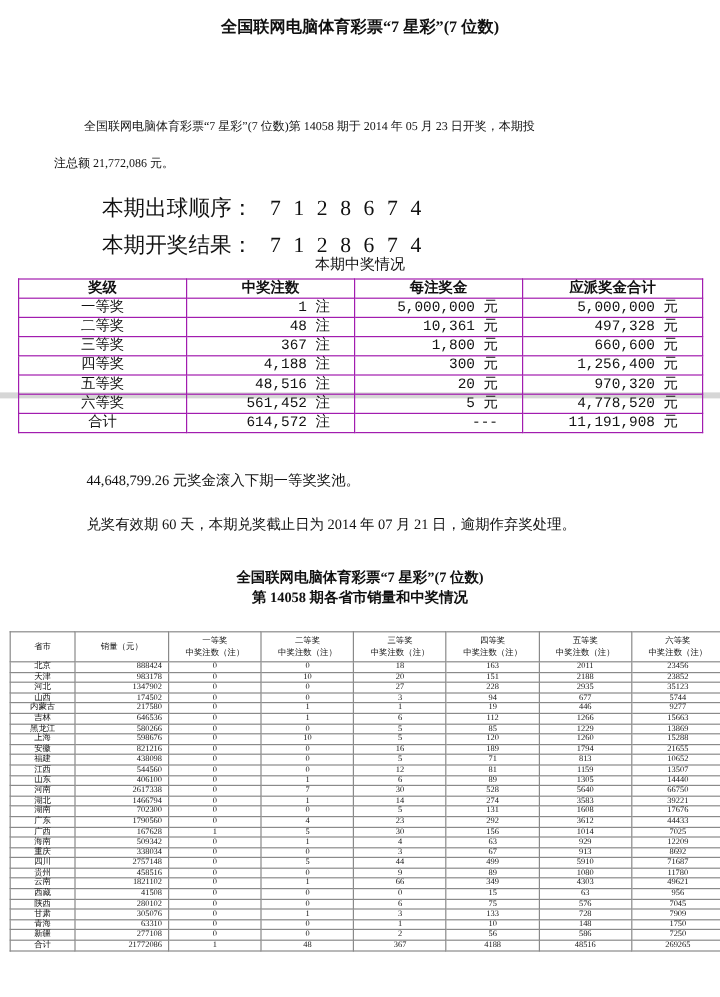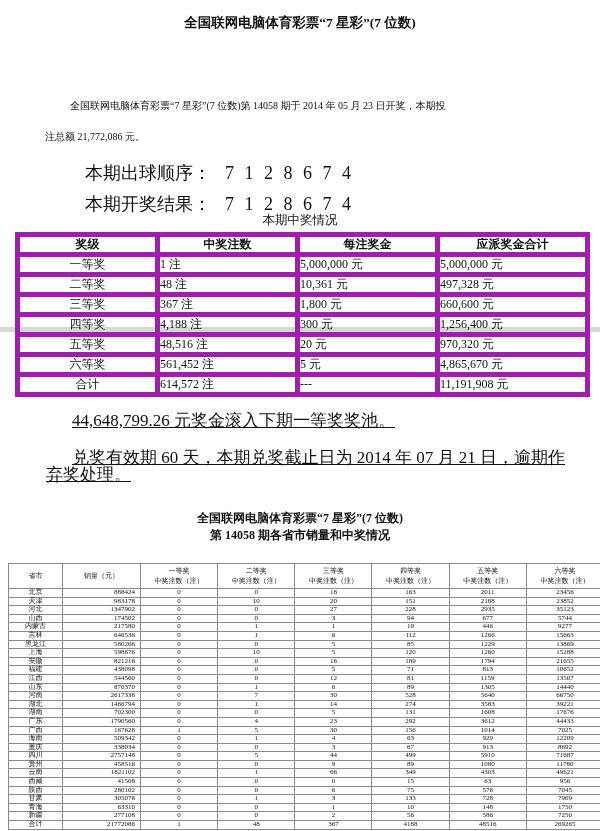--- a/index.html
+++ b/index.html
@@ -24,7 +24,7 @@
 
   table { border-collapse:collapse; position:relative; z-index:1; background:transparent; }
   .t1 { margin:3px 0 0 15px; width:570px; table-layout:fixed; }
-  .t1 th, .t1 td { border:5px solid #a21caf; height:15px; line-height:15px; font-size:12px; padding:0; }
+  .t1 th, .t1 td { border:1px solid #a21caf; height:15px; line-height:15px; font-size:12px; padding:0;font-family:Liberation Mono, monospace; }
   .t1 th { font-weight:bold; text-align:center; }
   .t1 td.c { text-align:center; }
   .t1 td.r { padding-right:8px; }

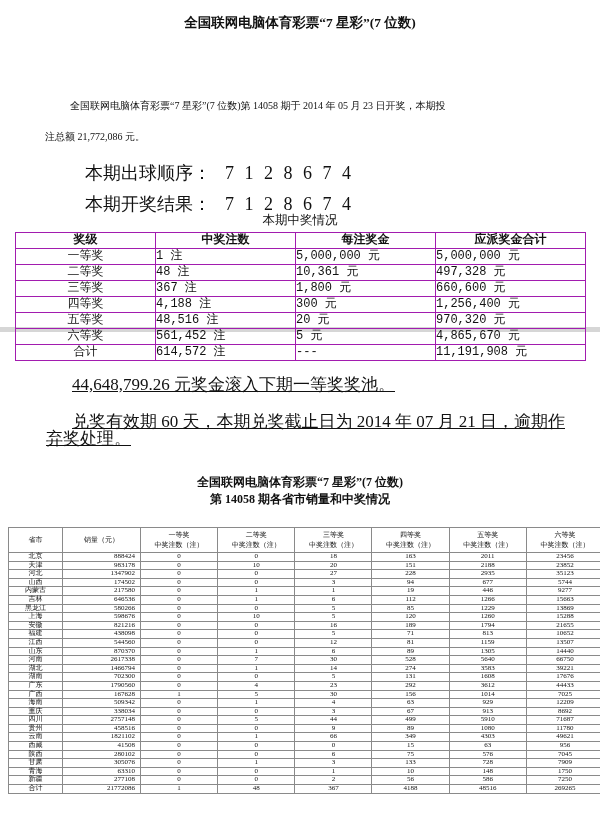--- a/index.html
+++ b/index.html
@@ -27,7 +27,7 @@
   .t1 th, .t1 td { border:1px solid #a21caf; height:15px; line-height:15px; font-size:12px; padding:0;font-family:Liberation Mono, monospace; }
   .t1 th { font-weight:bold; text-align:center; }
   .t1 td.c { text-align:center; }
-  .t1 td.r { padding-right:8px; }
+  .t1 td.r { text-align:right; padding-right:20px; }
   .t1 col.c1 { width:140px; } .t1 col.c2 { width:140px; }
   .t1 col.c3 { width:140px; } .t1 col.c4 { width:150px; }
 

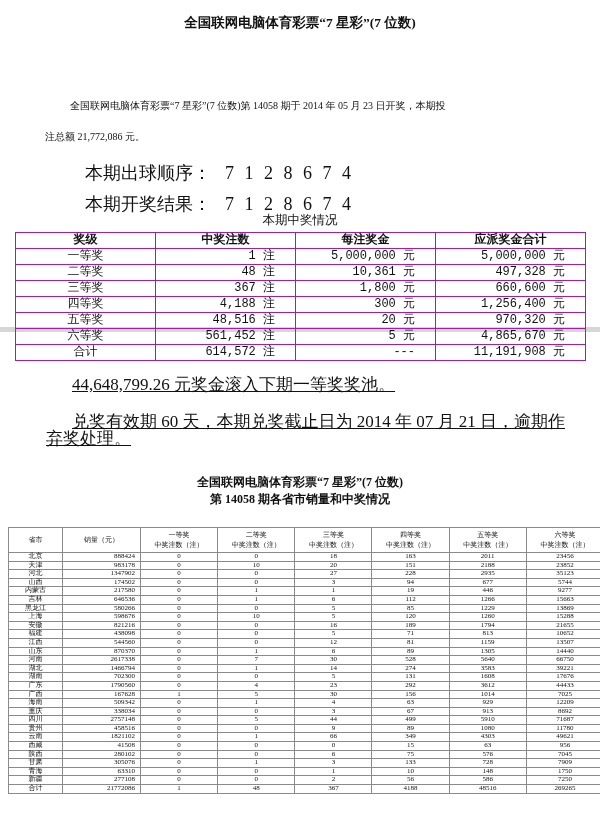--- a/index.html
+++ b/index.html
@@ -119,7 +119,7 @@
           <td class="c">六等奖</td>
           <td class="r">561,452 注</td>
           <td class="r">5 元</td>
-          <td class="r">4,865,670 元</td>
+          <td class="r">4,778,520 元</td>
         </tr>
         <tr>
           <td class="c">合计</td>

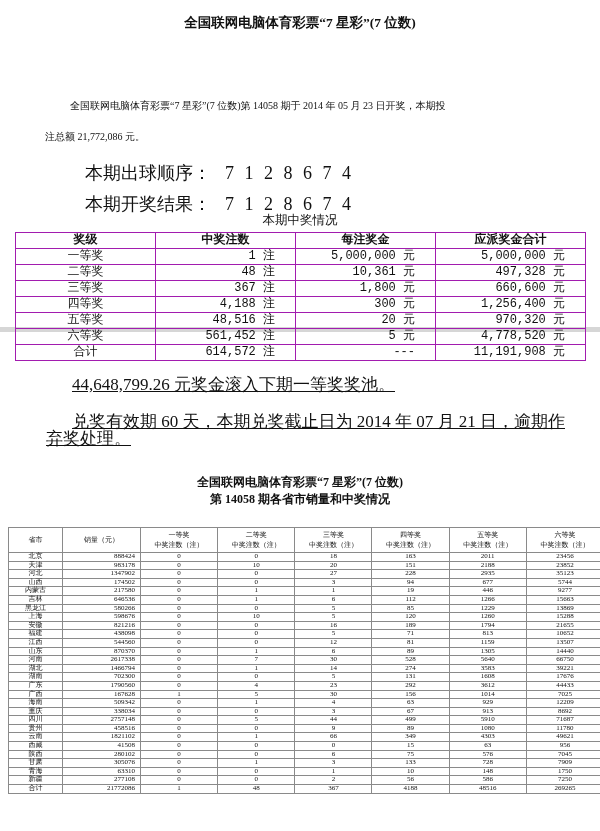--- a/index.html
+++ b/index.html
@@ -31,7 +31,7 @@
   .t1 col.c1 { width:140px; } .t1 col.c2 { width:140px; }
   .t1 col.c3 { width:140px; } .t1 col.c4 { width:150px; }
 
-  .note { margin:15px 20px 0 46px; text-indent:26px; font-size:17px; line-height:17px;text-decoration:underline; }
+  .note { margin:31px 20px 0 46px; text-indent:26px; font-size:12px; line-height:17px; }
   .note + .note { margin-top:20px; }
 
   .title2 { margin-top:27px; text-align:center; font-weight:bold; font-size:12px; line-height:17px; }

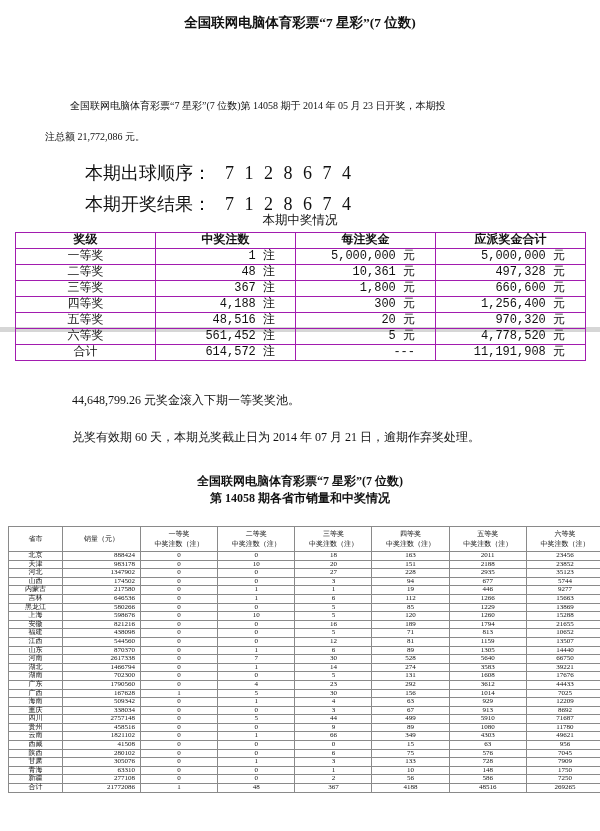--- a/index.html
+++ b/index.html
@@ -290,7 +290,7 @@
         </tr>
         <tr>
           <td class="c">山东</td>
-          <td class="r">870370</td>
+          <td class="r">406100</td>
           <td class="c">0</td>
           <td class="c">1</td>
           <td class="c">6</td>

